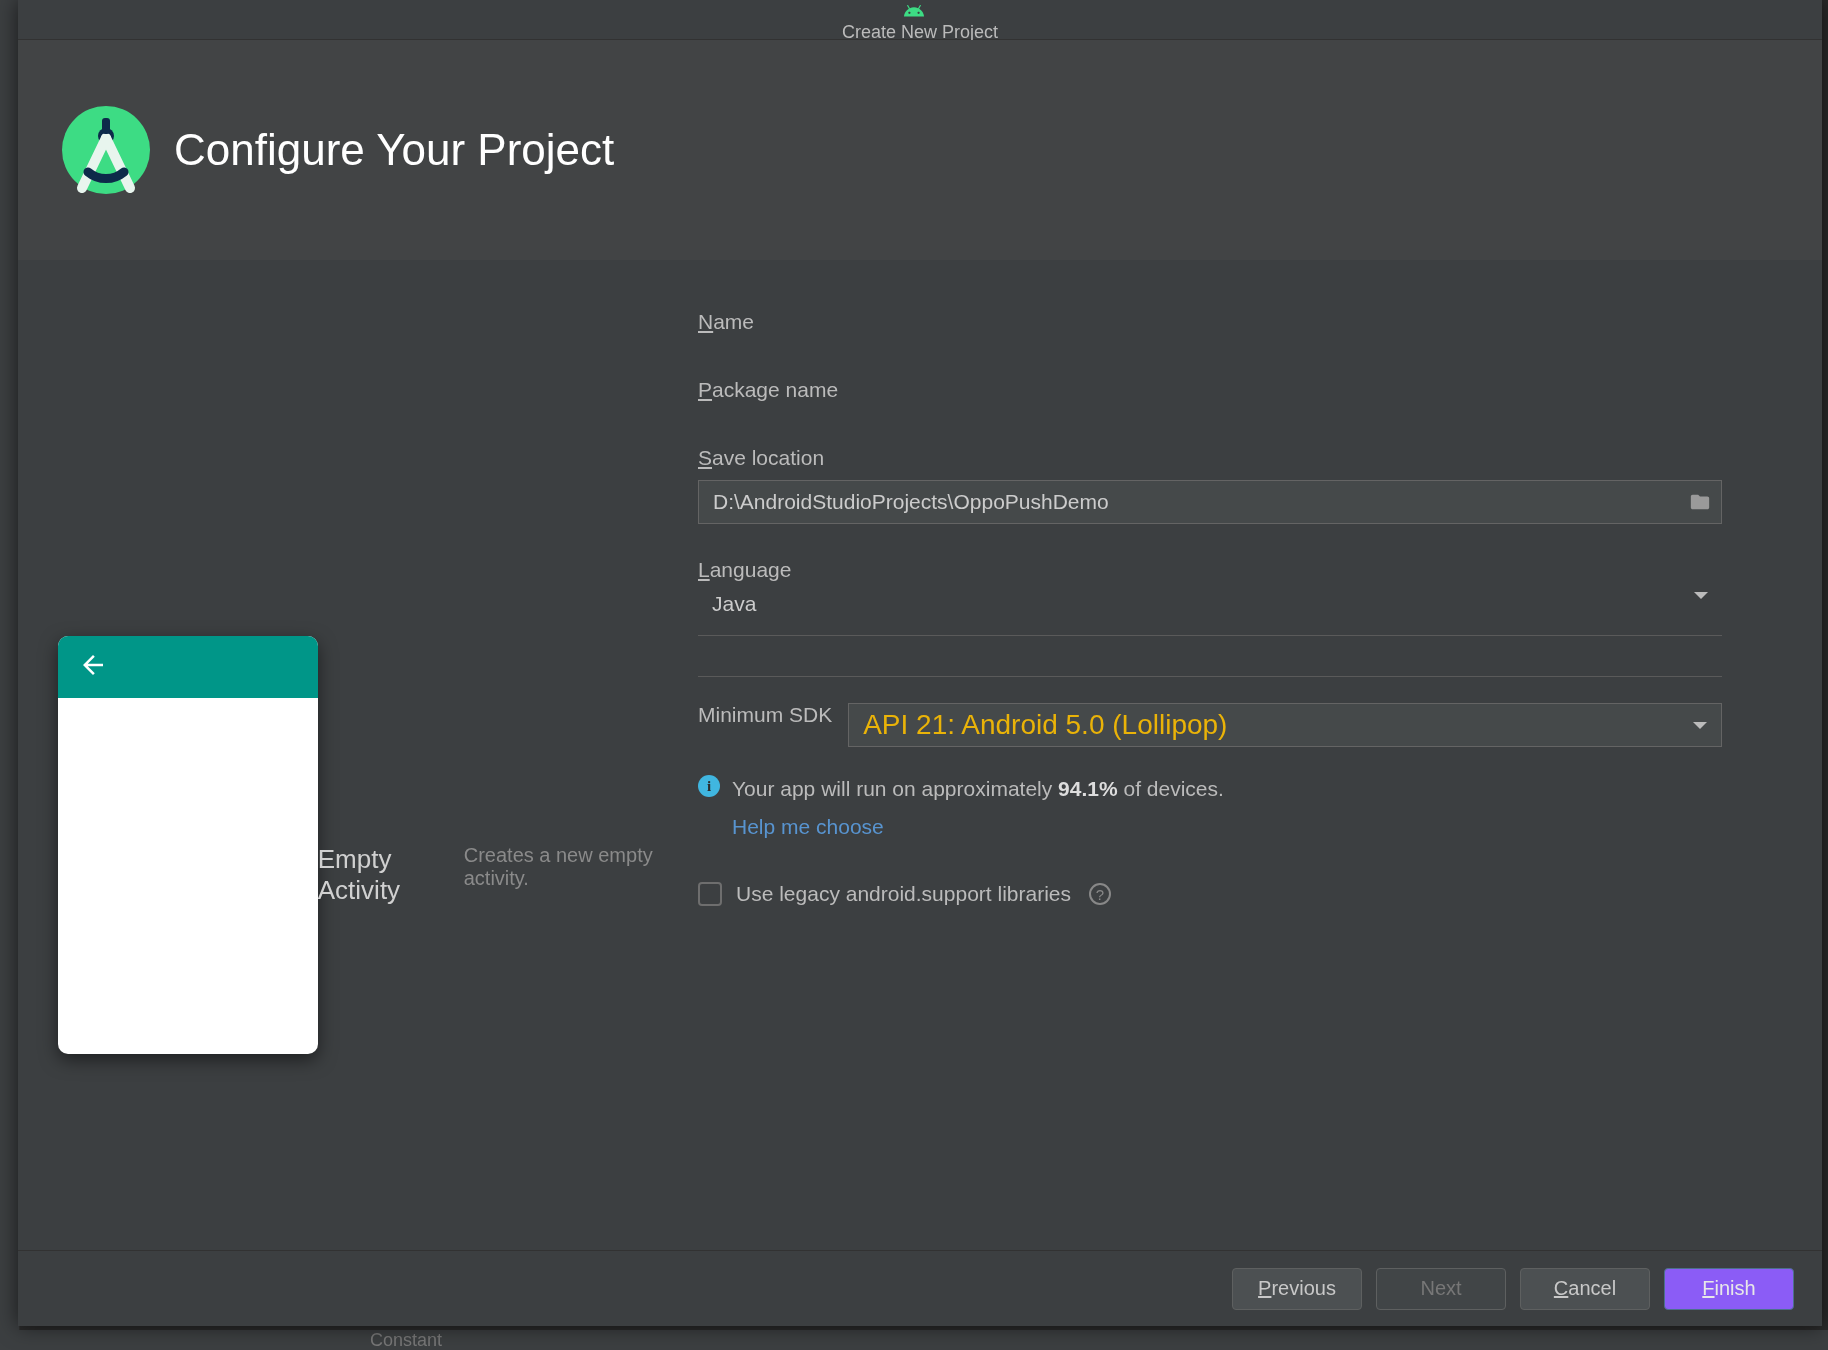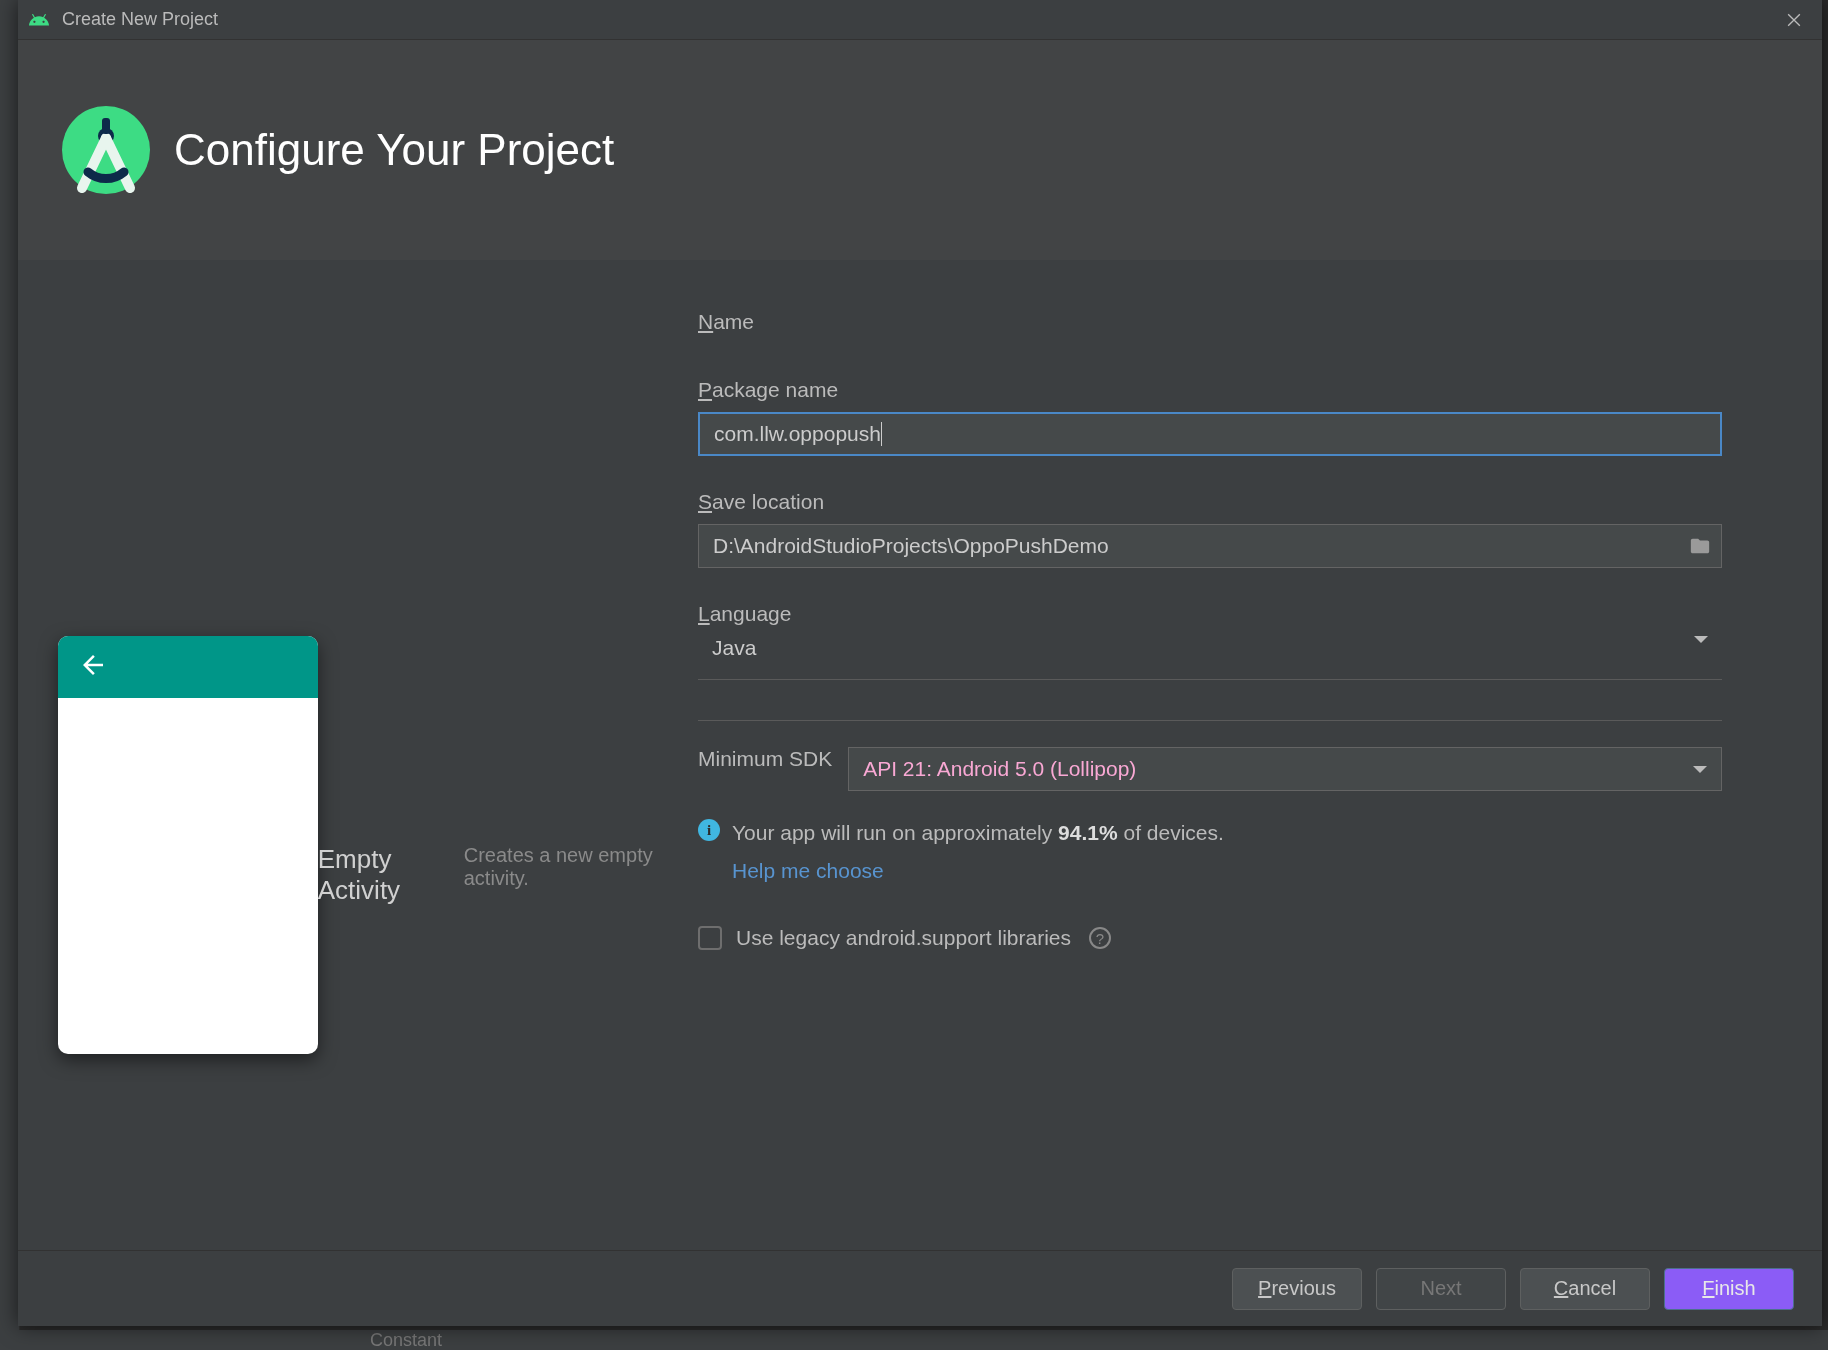--- a/index.html
+++ b/index.html
@@ -46,6 +46,7 @@
     align-items: center;
     padding: 0 10px;
     border-bottom: 1px solid #323232;
+    flex-direction: column;
   }
   .titlebar .android-mini {
     width: 22px; height: 22px;

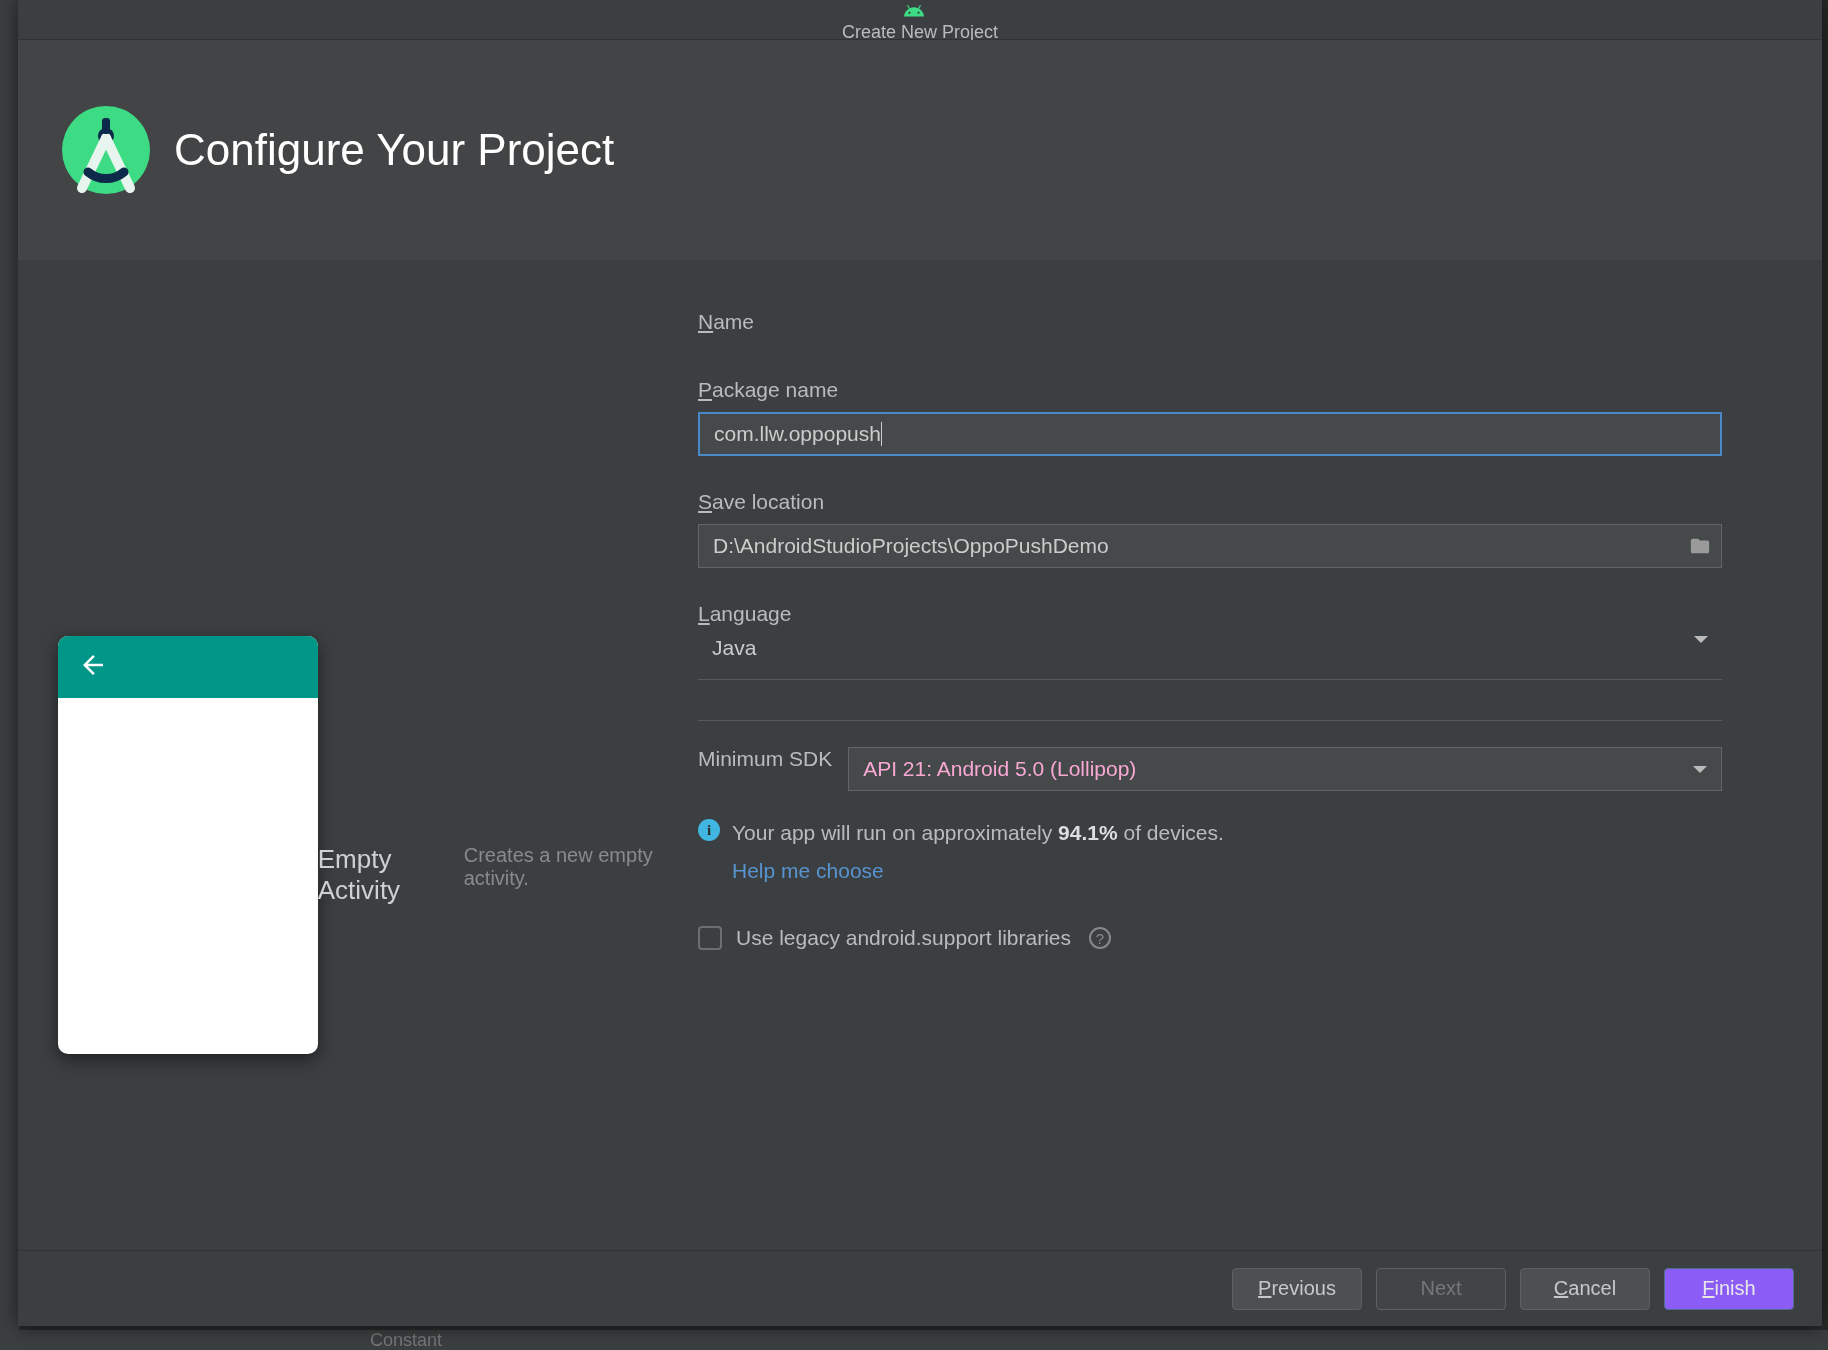--- a/index.html
+++ b/index.html
@@ -349,10 +349,6 @@
 
       <div class="form-group">
         <label class="form-label"><span class="mn">P</span>ackage name</label>
-        <div class="text-input focused" style="display:flex;align-items:center">
-          <span>com.llw.oppopush</span>
-            <span class="caret"></span>
-        </div>
       </div>
 
       <div class="form-group">

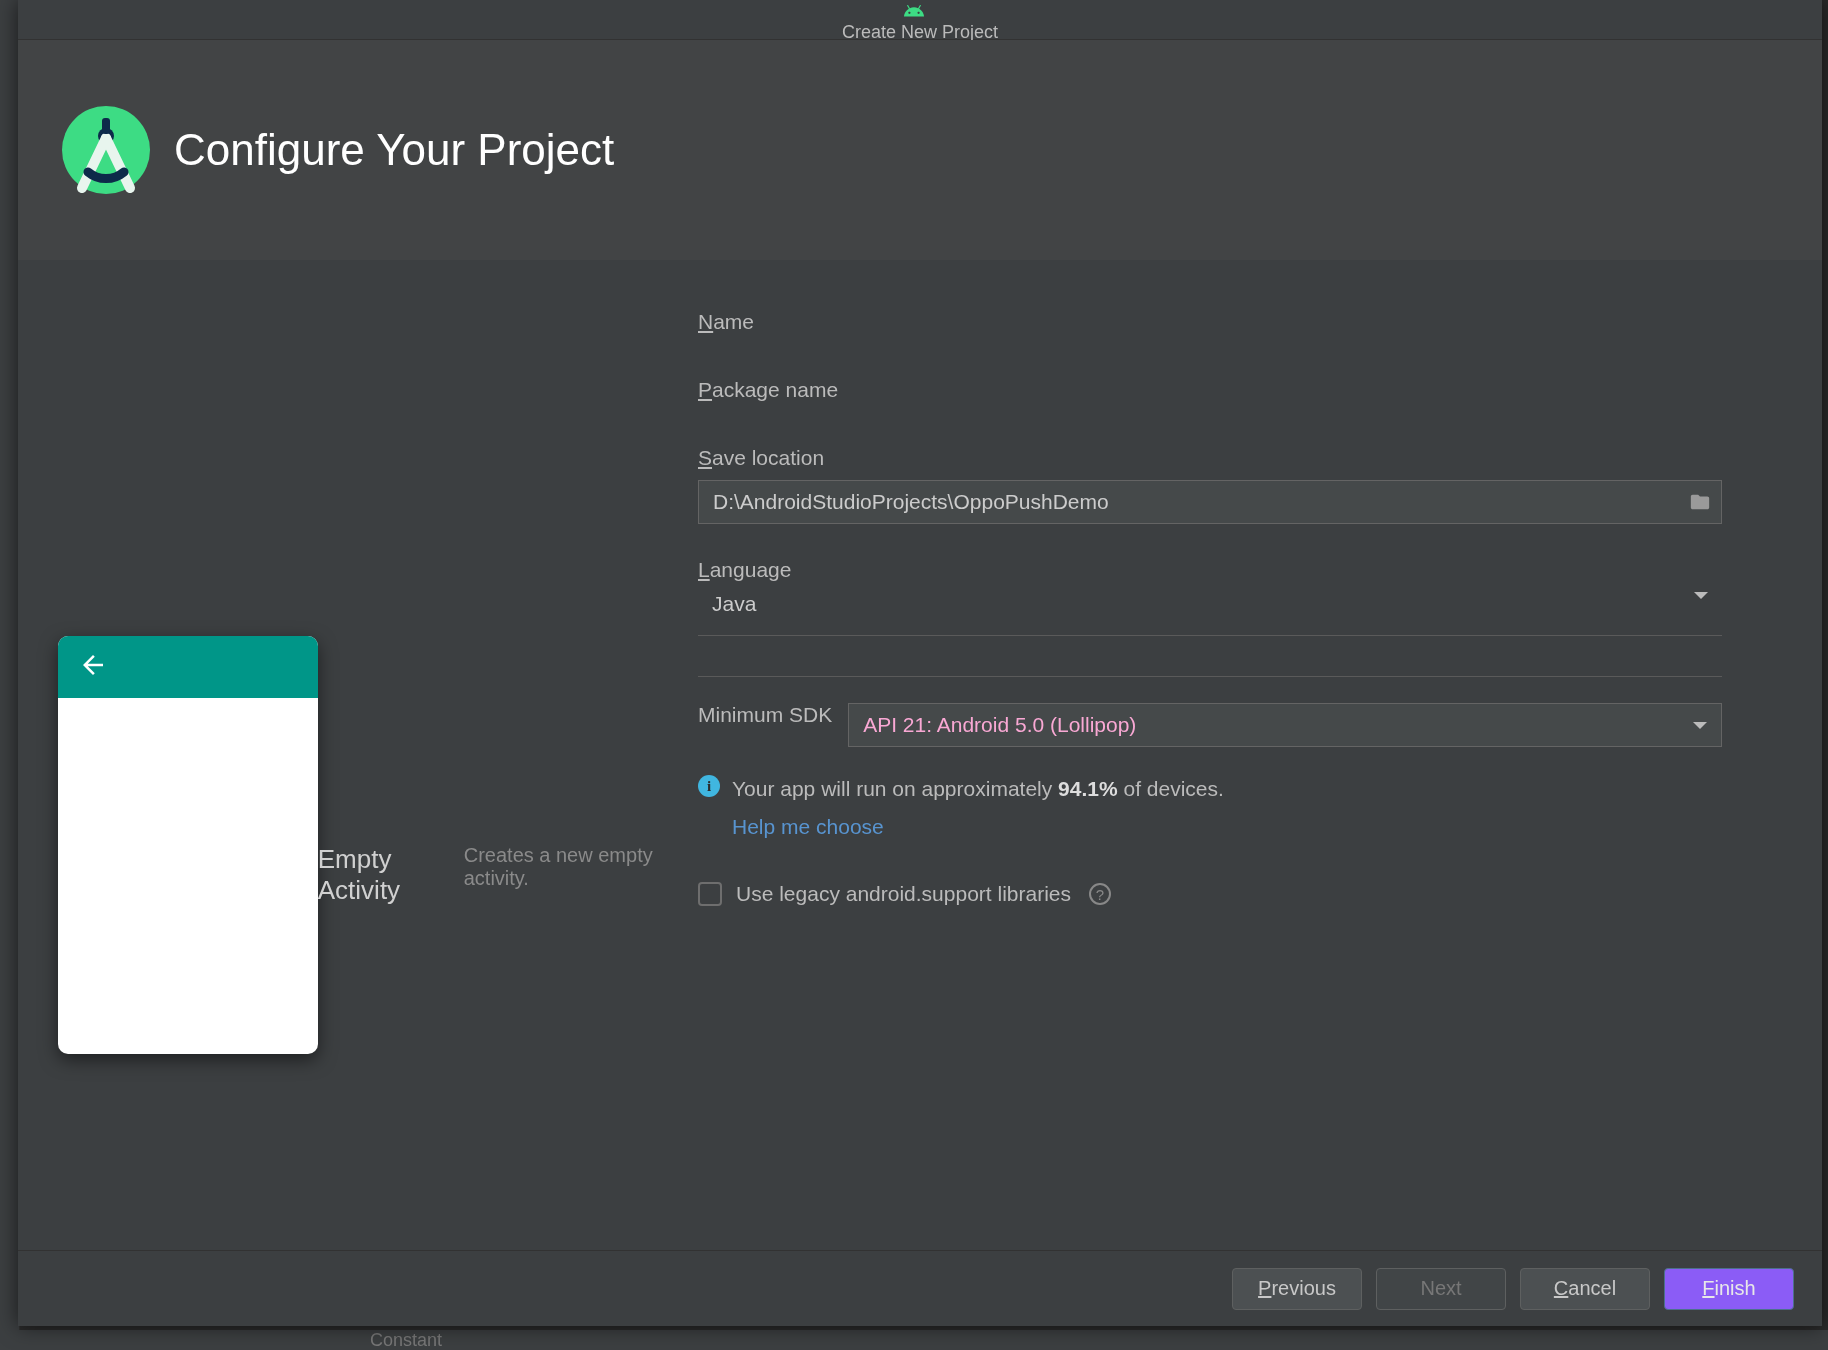--- a/index.html
+++ b/index.html
@@ -192,8 +192,8 @@
     height: 44px;
     background: #45494a;
     border: 1px solid #646464;
-    color: #f9a8d4;
-    font-size: 21px;
+    color: #eab308;
+    font-size: 28px;
     padding: 0 14px;
     display: flex;
     align-items: center;

